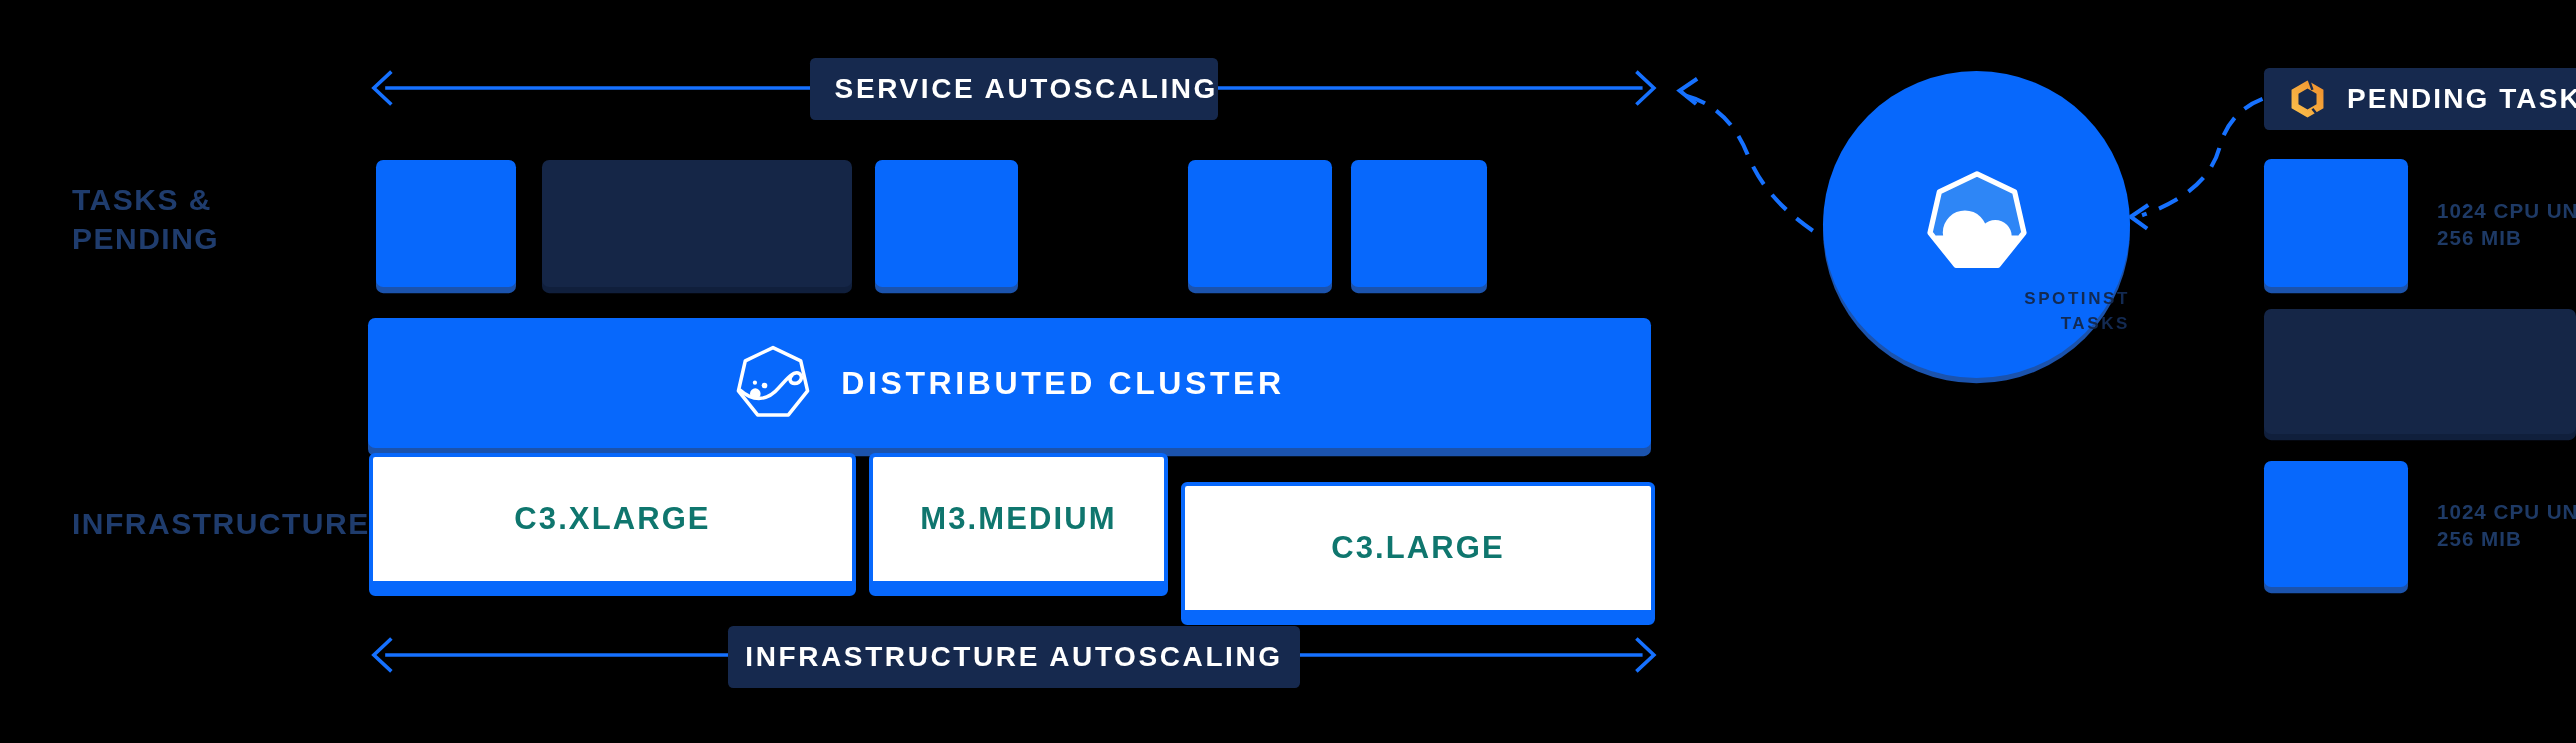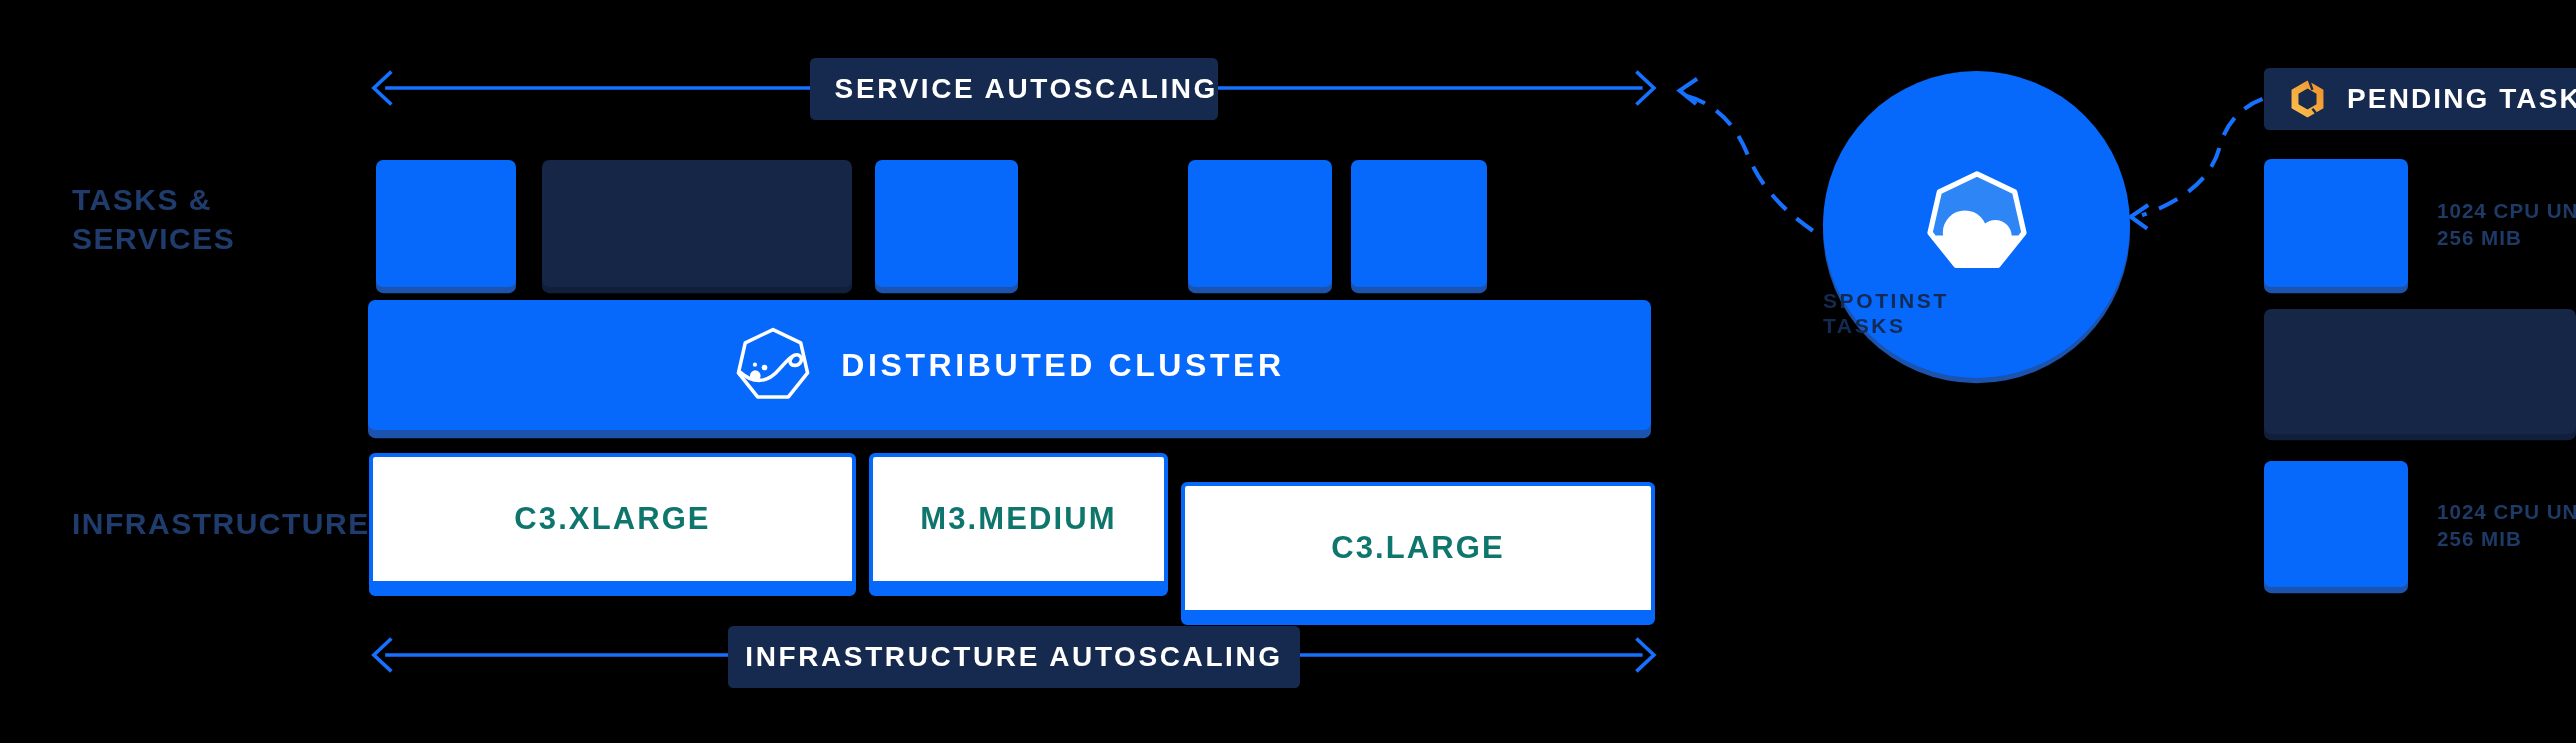--- a/index.html
+++ b/index.html
@@ -130,7 +130,7 @@
 
   <div class="side-label tasks-label">
     <div>TASKS &amp;</div>
-    <div>SERVICES</div>
+    <div>PENDING</div>
   </div>
   <div class="side-label infra-label">INFRASTRUCTURE</div>
 

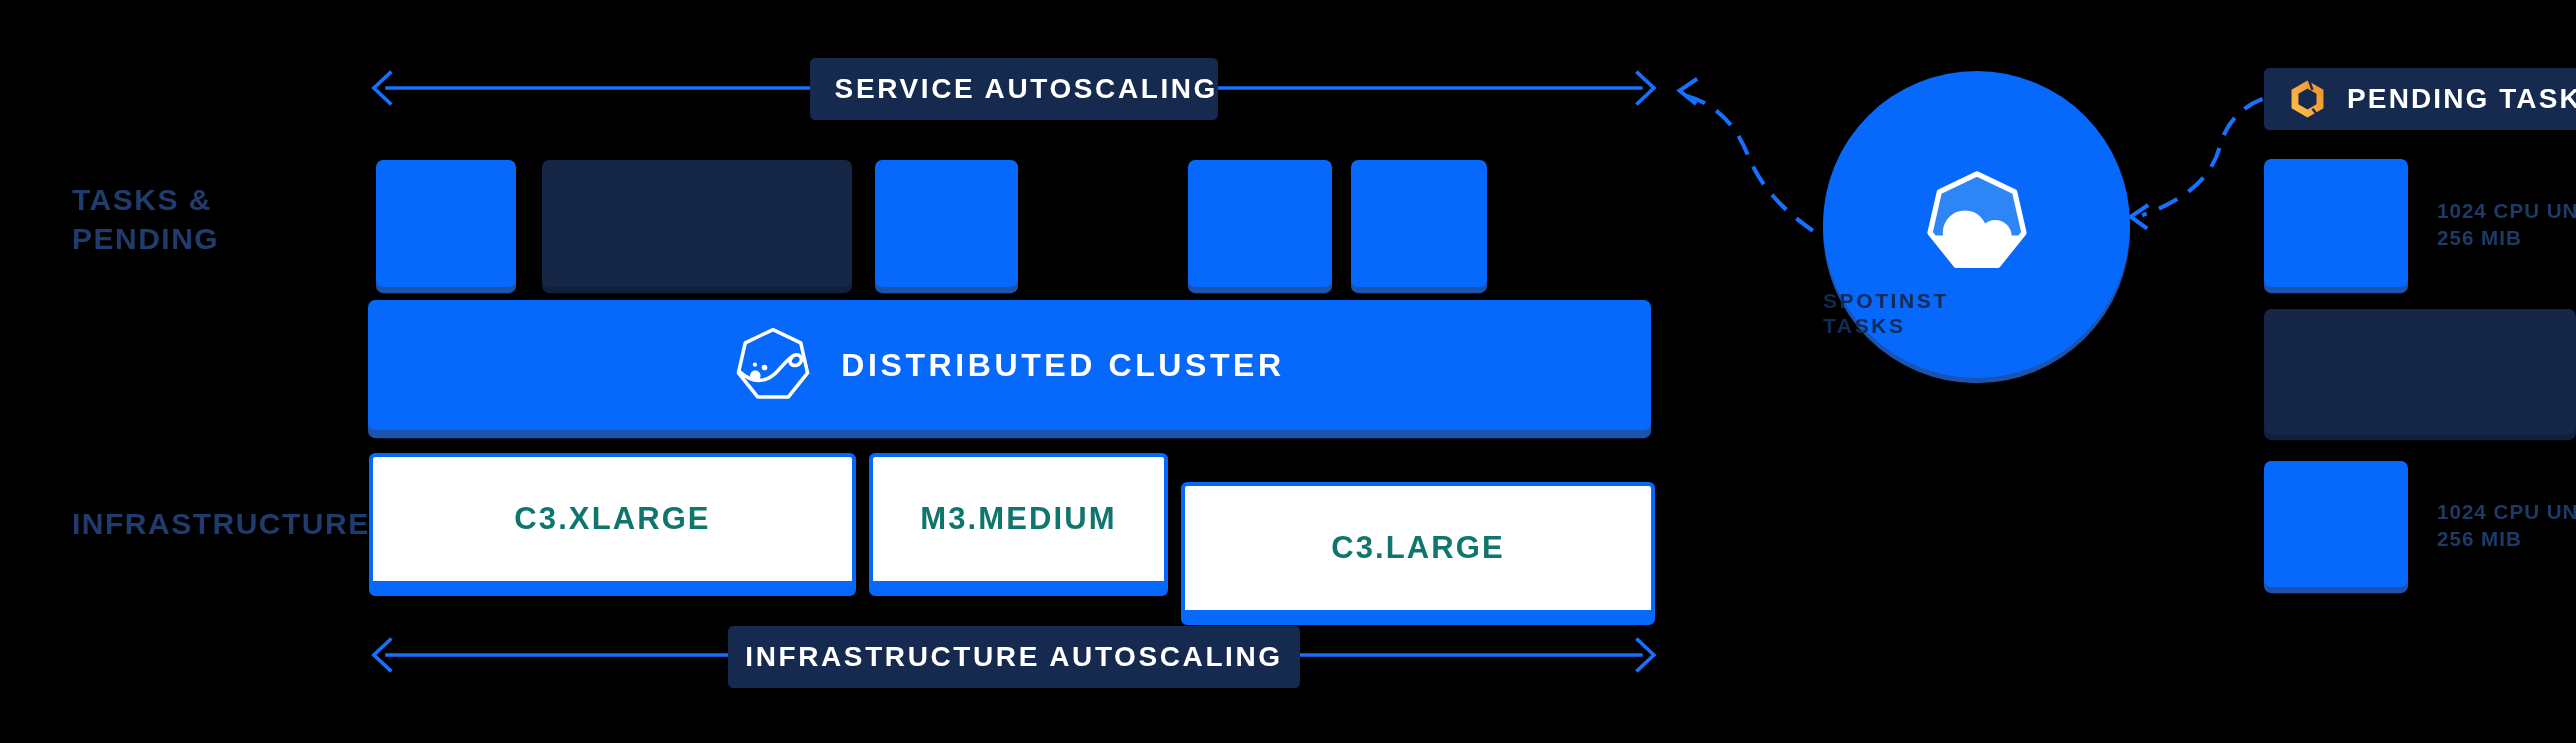--- a/index.html
+++ b/index.html
@@ -64,8 +64,8 @@
   }
   .engine-icon { position:absolute; left:101px; top:97px; width:106px; height:108px; }
   .engine-line {
-    position:absolute; width:100%; text-align:left;
-    color:#132a52; font-size:21px; letter-spacing:2.6px;
+    position:absolute; width:100%; text-align:right;
+    color:#132a52; font-size:17px; letter-spacing:2.6px;
   }
   .el1 { top:218px; } .el2 { top:243px; }
 

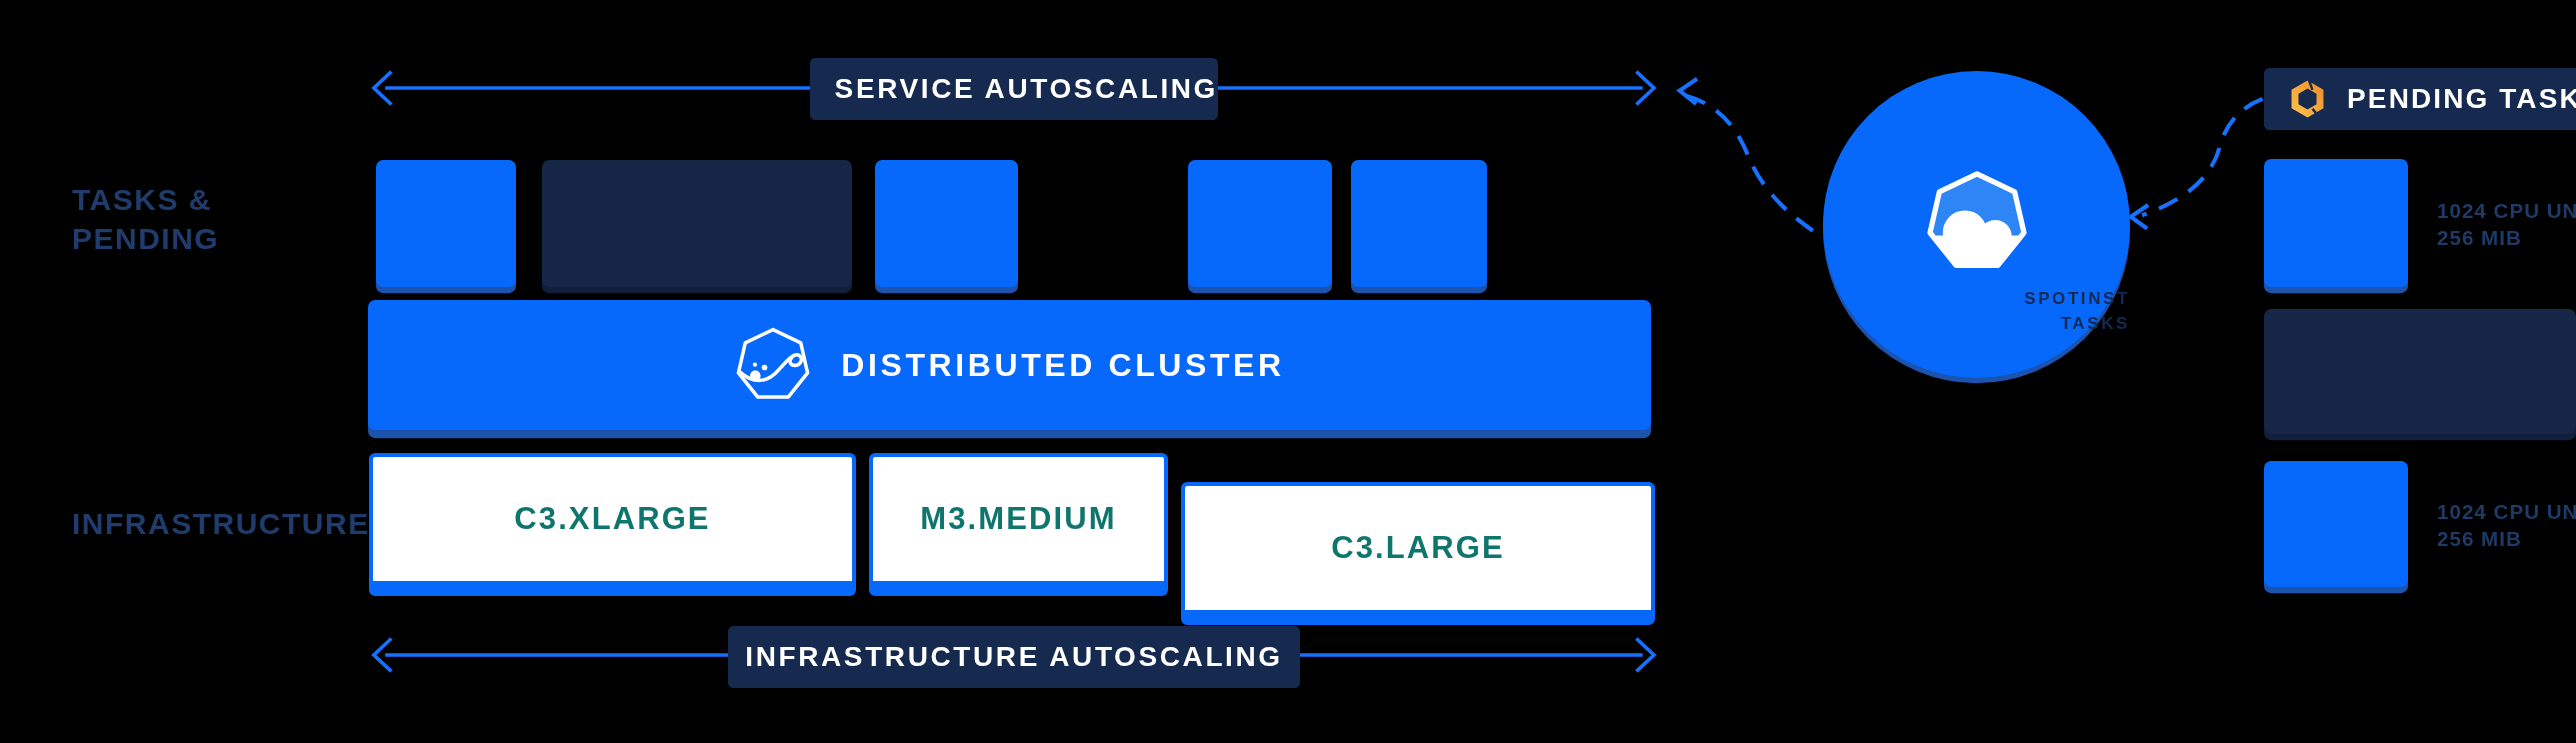--- a/index.html
+++ b/index.html
@@ -39,7 +39,7 @@
 
   
   .cluster-bar {
-    position:absolute; z-index:2; left:368px; top:300px; width:1283px; height:130px;
+    position:absolute; z-index:2; left:368px; top:318px; width:1283px; height:130px;
     background:#0768fc; border-radius:7.2px; box-shadow:0 8.2px 0 #1b53ad;
     display:flex; align-items:center; justify-content:center; gap:29px;
     color:#ffffff; font-size:32px; letter-spacing:3.6px; white-space:nowrap;

